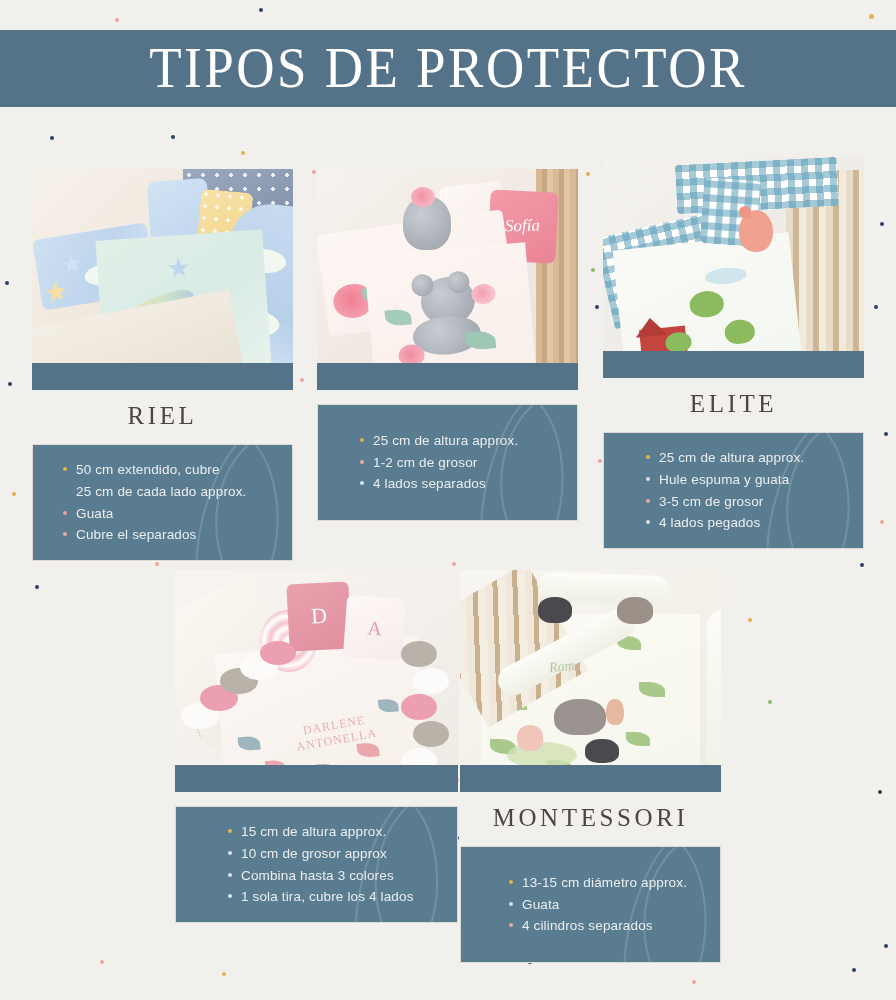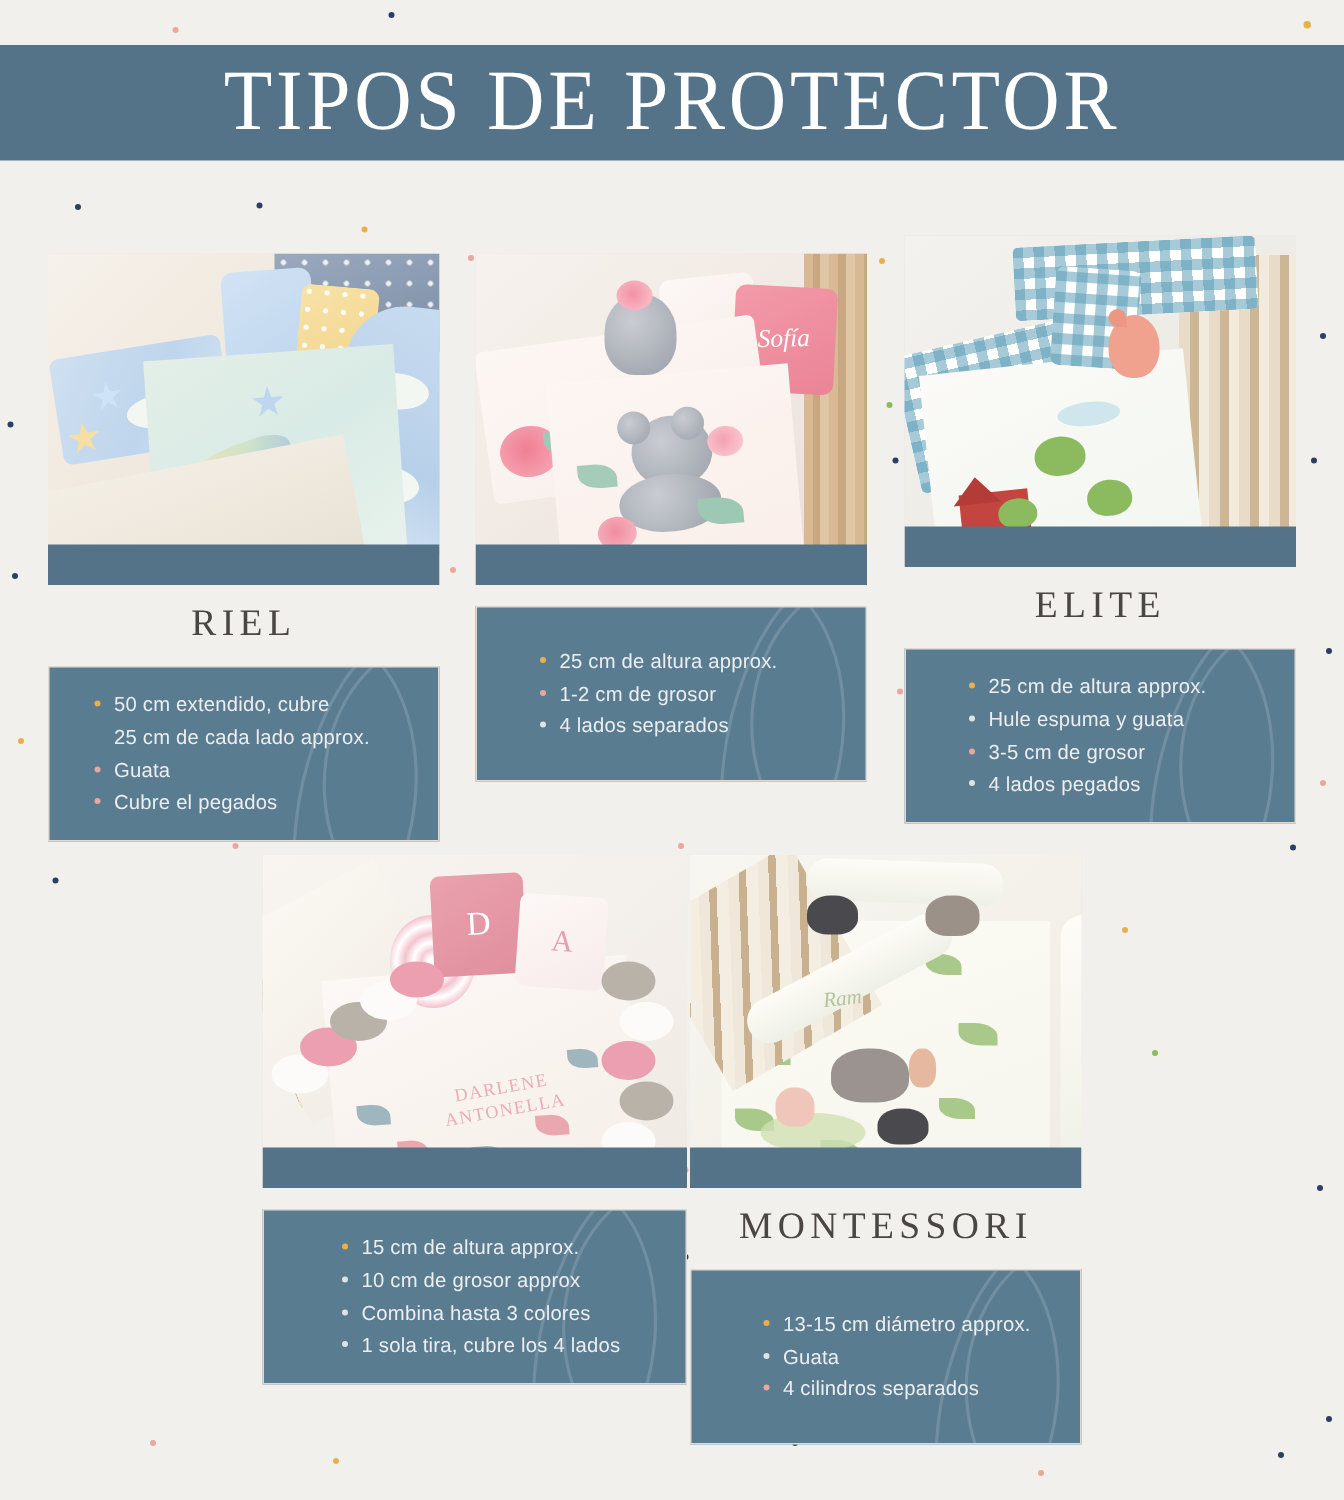--- a/index.html
+++ b/index.html
@@ -442,7 +442,7 @@
         <li class="spec-item b-gold">50 cm extendido, cubre
 25 cm de cada lado approx.</li>
         <li class="spec-item b-pink">Guata</li>
-        <li class="spec-item b-pink">Cubre el pegados</li>
+        <li class="spec-item b-pink">Cubre el separados</li>
       </ul>
     </div>
   </div>

